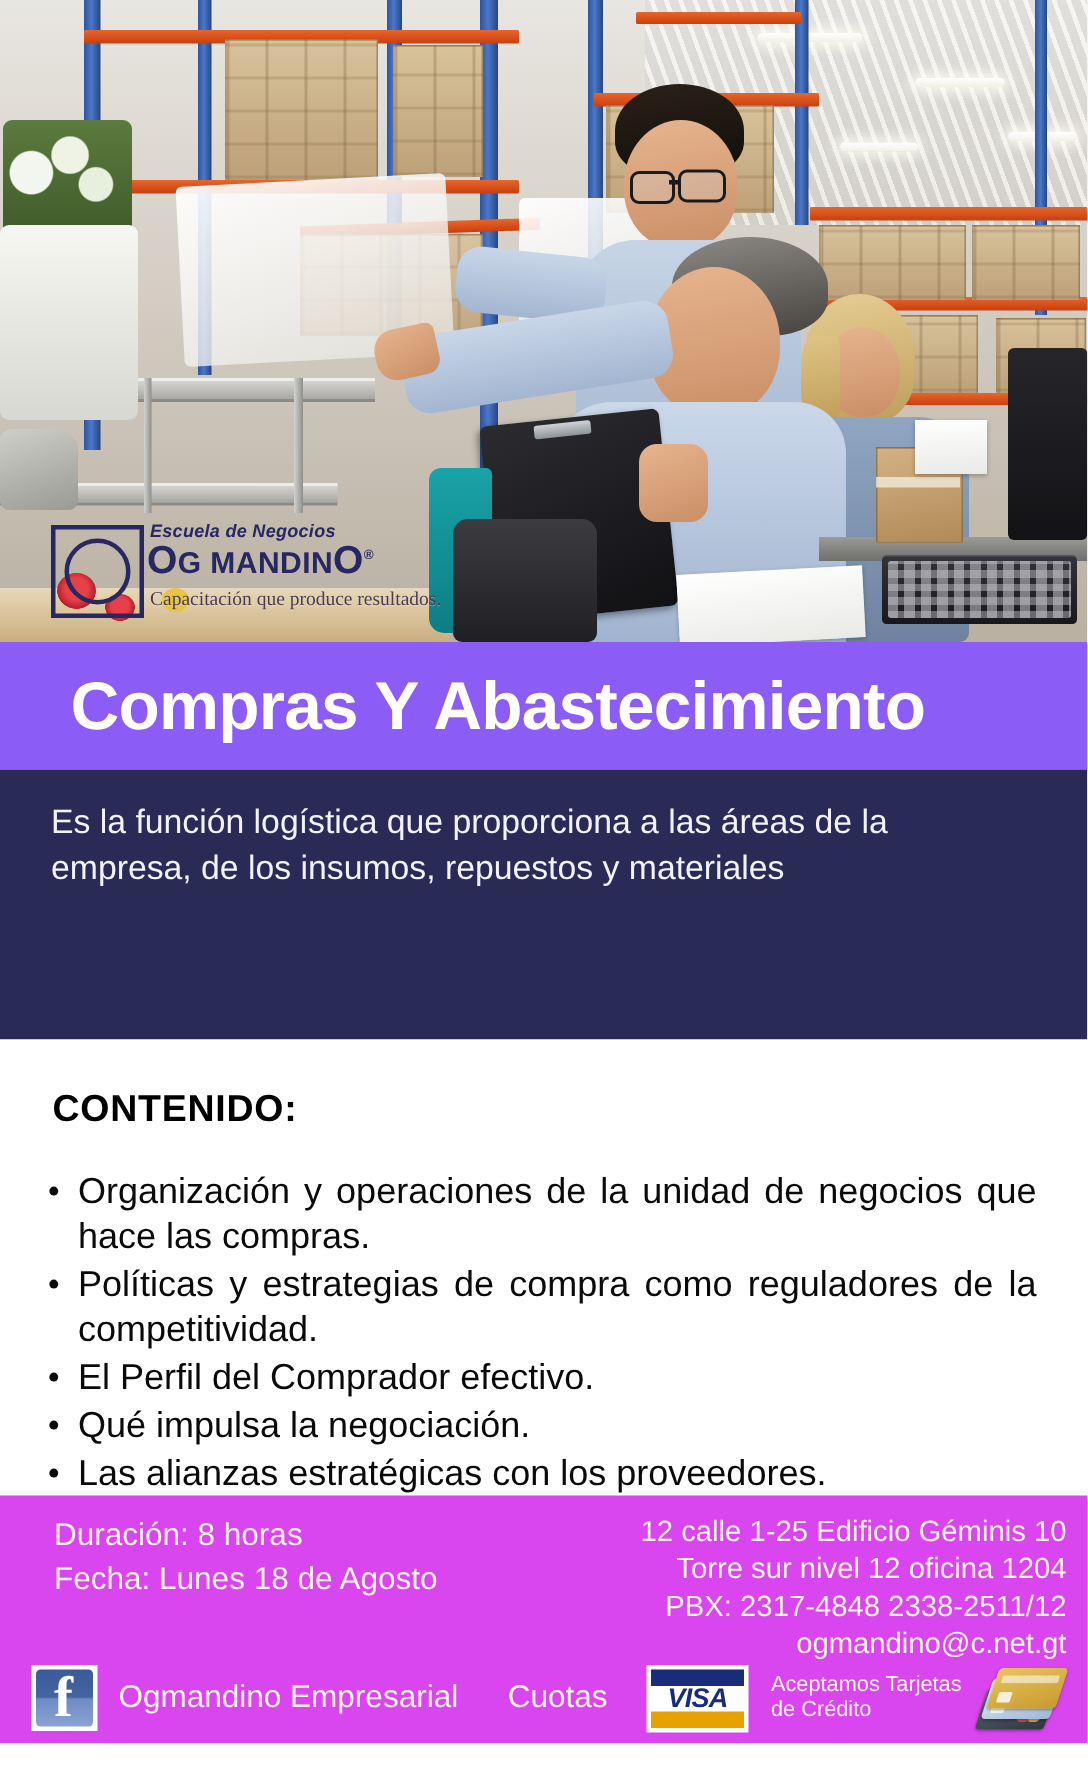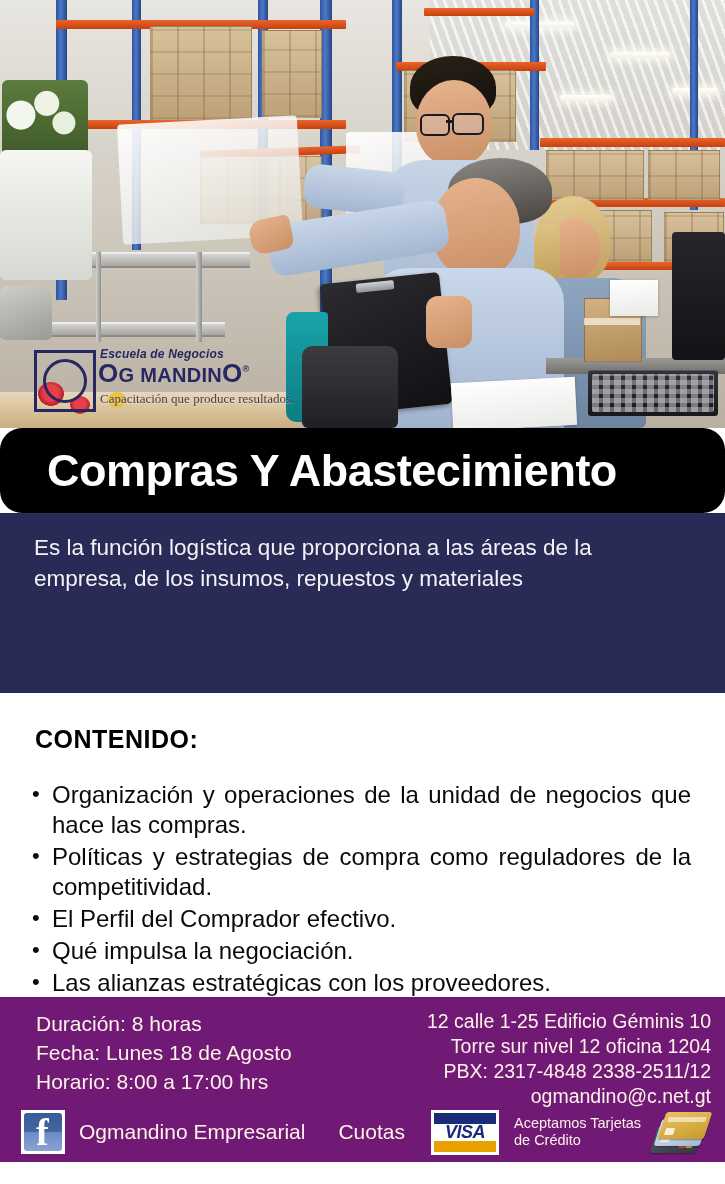--- a/index.html
+++ b/index.html
@@ -228,10 +228,9 @@
   .title-band {
     width: 725px;
     height: 85px;
-    background: #000000;
+    background: #8b5cf6;
     display: flex;
     align-items: center;
-    border-radius: 22px;
   }
   .title-text {
     color: #ffffff;

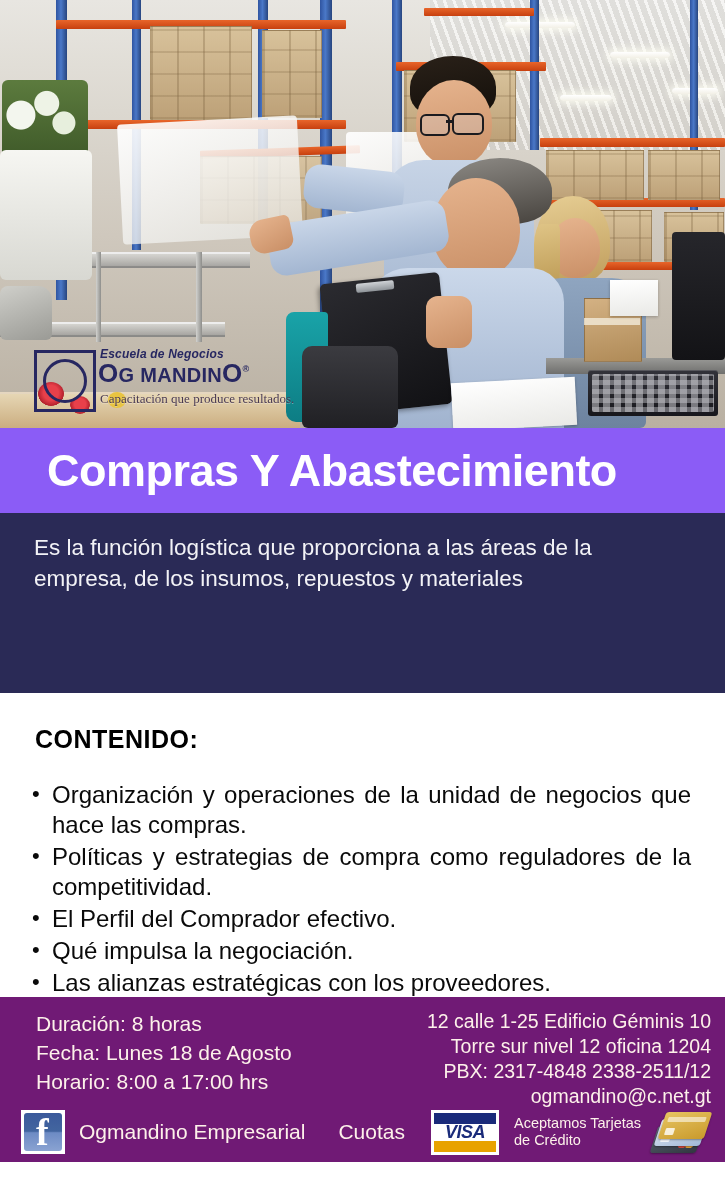--- a/index.html
+++ b/index.html
@@ -301,7 +301,7 @@
   .footer {
     width: 725px;
     height: 165px;
-    background: #701a75;
+    background: #d946ef;
     position: relative;
   }
   .footer-cols {

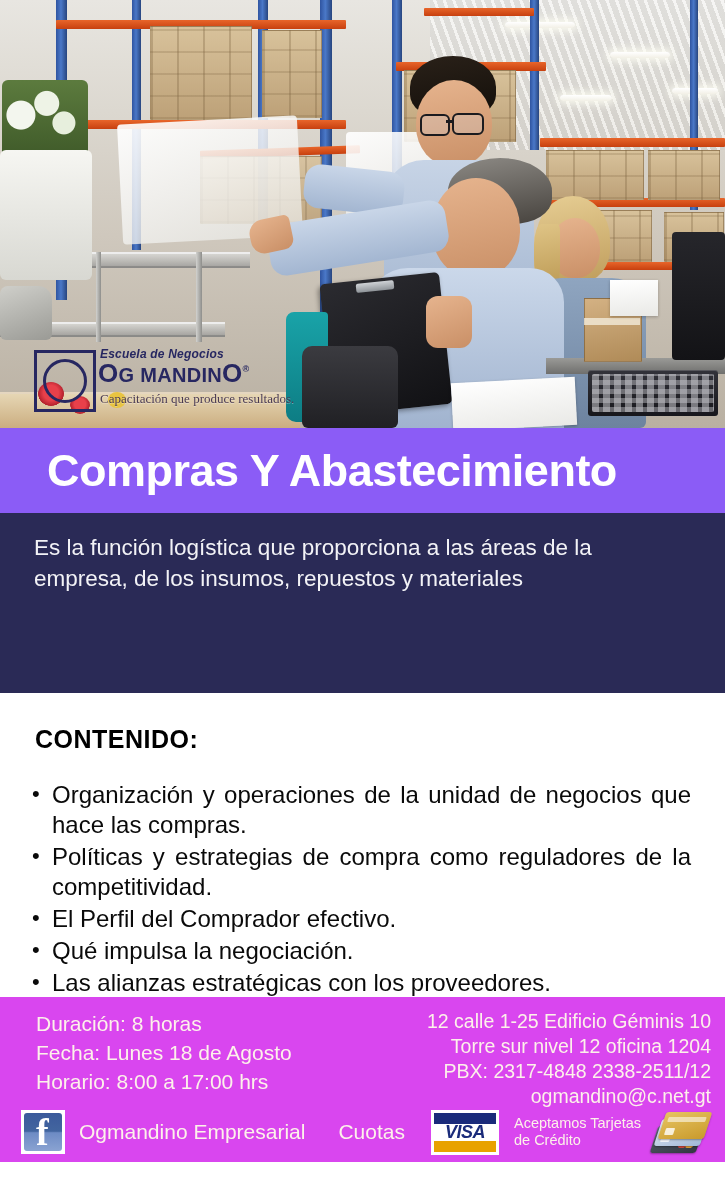--- a/index.html
+++ b/index.html
@@ -567,7 +567,6 @@
       <div class="footer-left">
         <div class="f-line">Duración: 8 horas</div>
         <div class="f-line">Fecha: Lunes 18 de Agosto</div>
-        <div class="f-line">Horario: 8:00 a 17:00 hrs</div>
       </div>
       <div class="footer-right">
         <div class="f-line">12 calle 1-25 Edificio Géminis 10</div>

